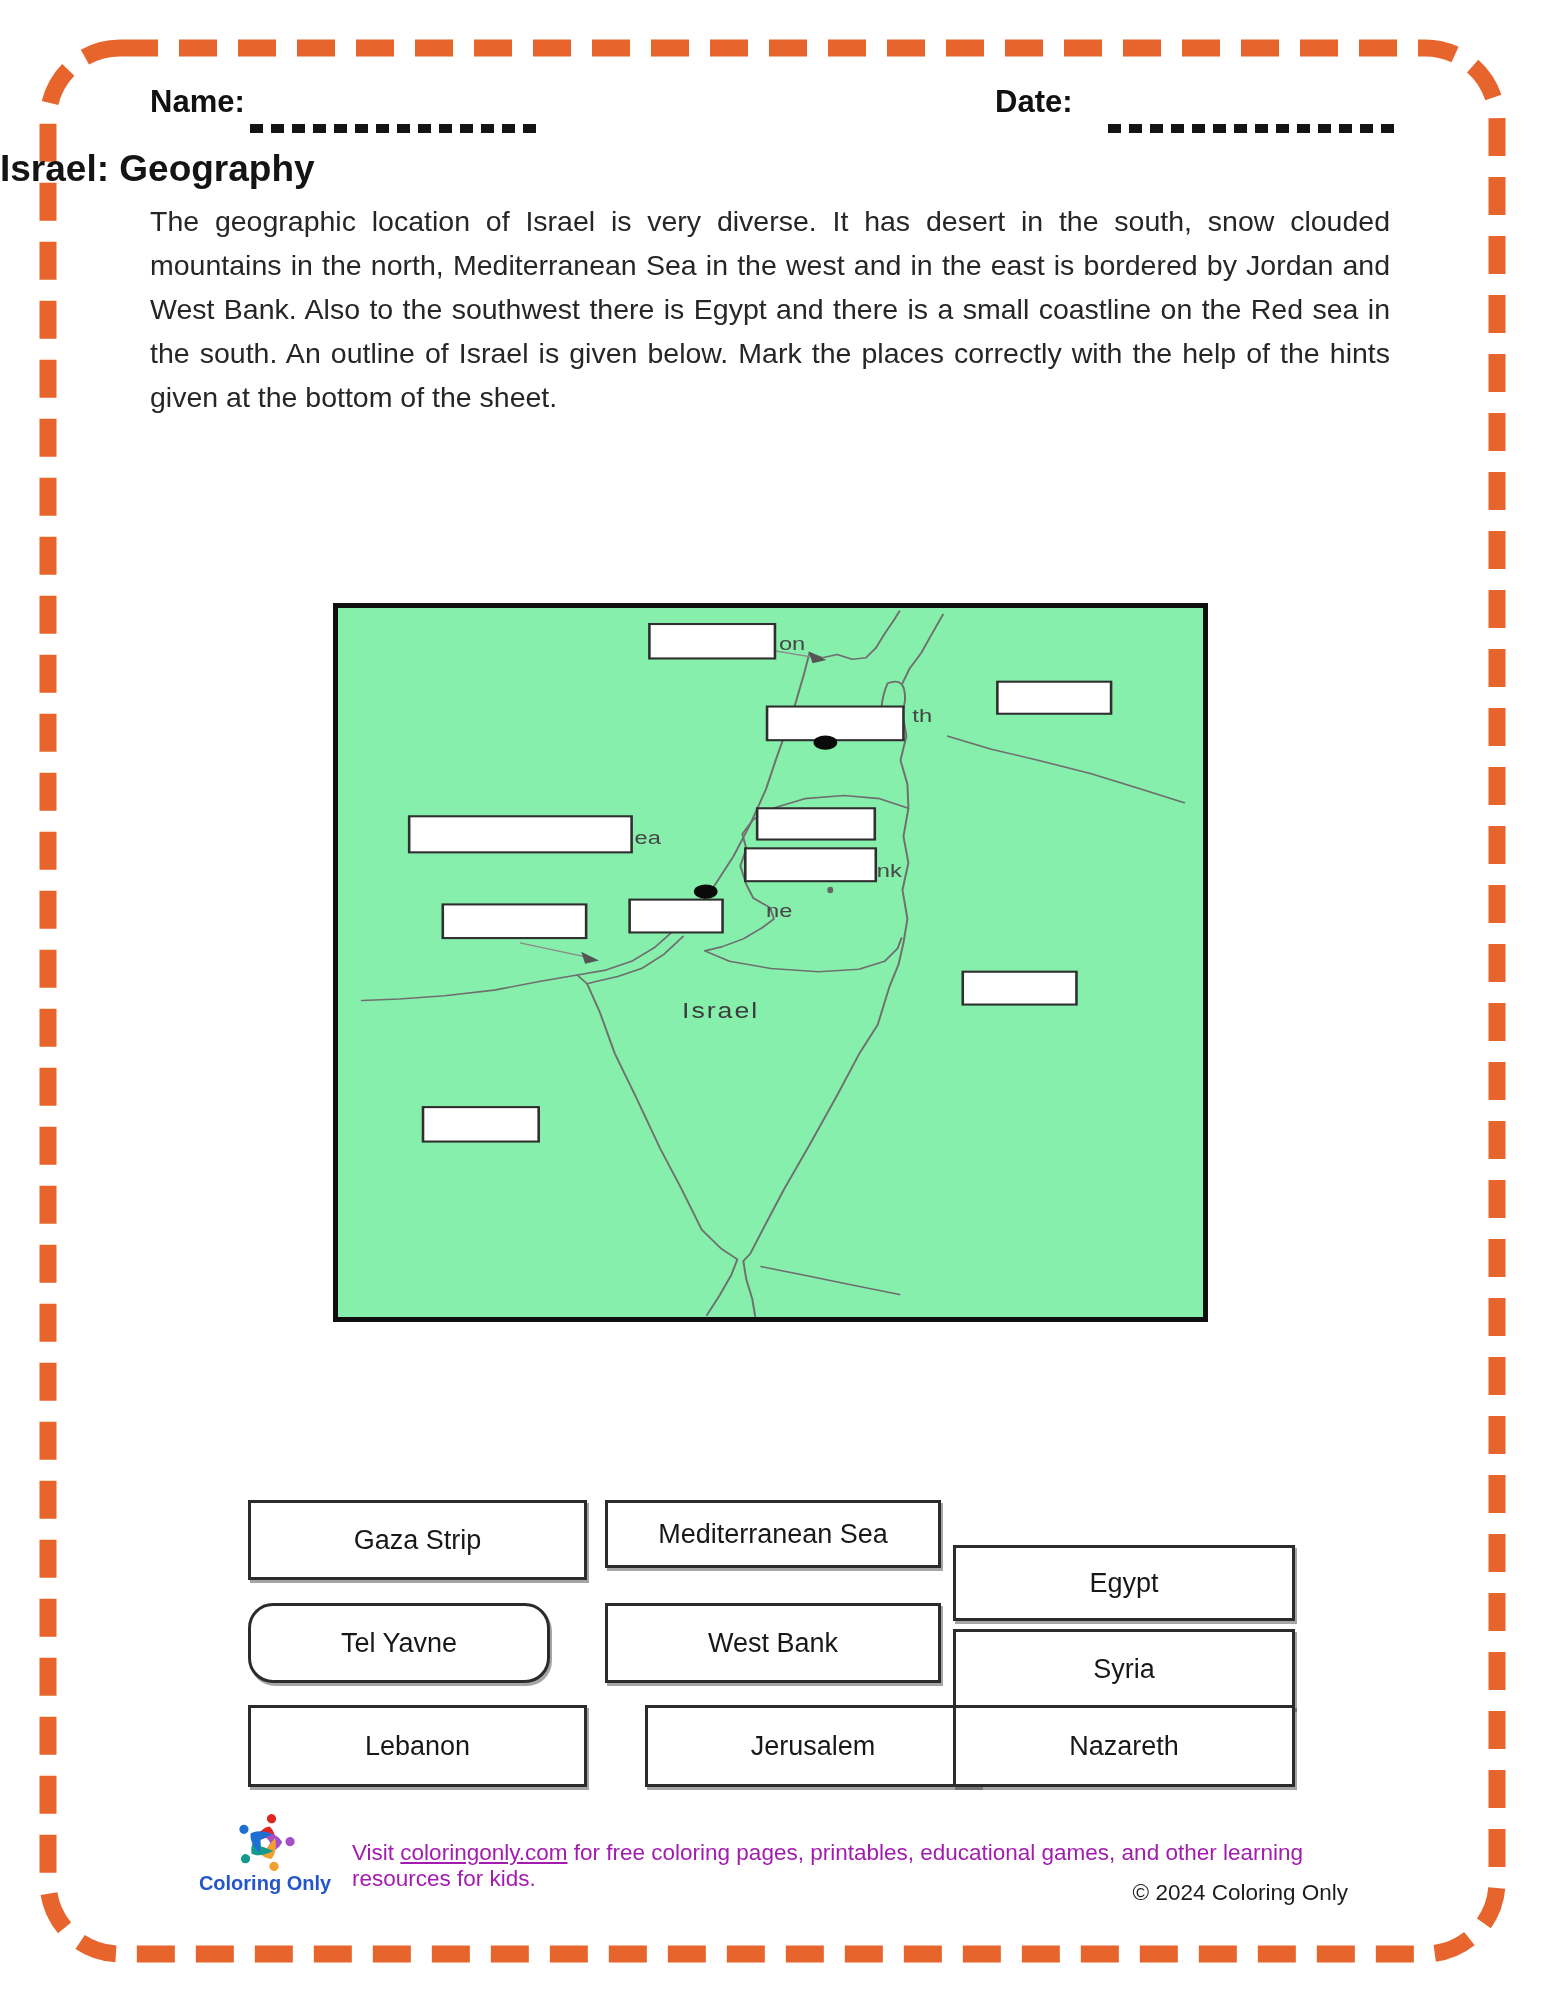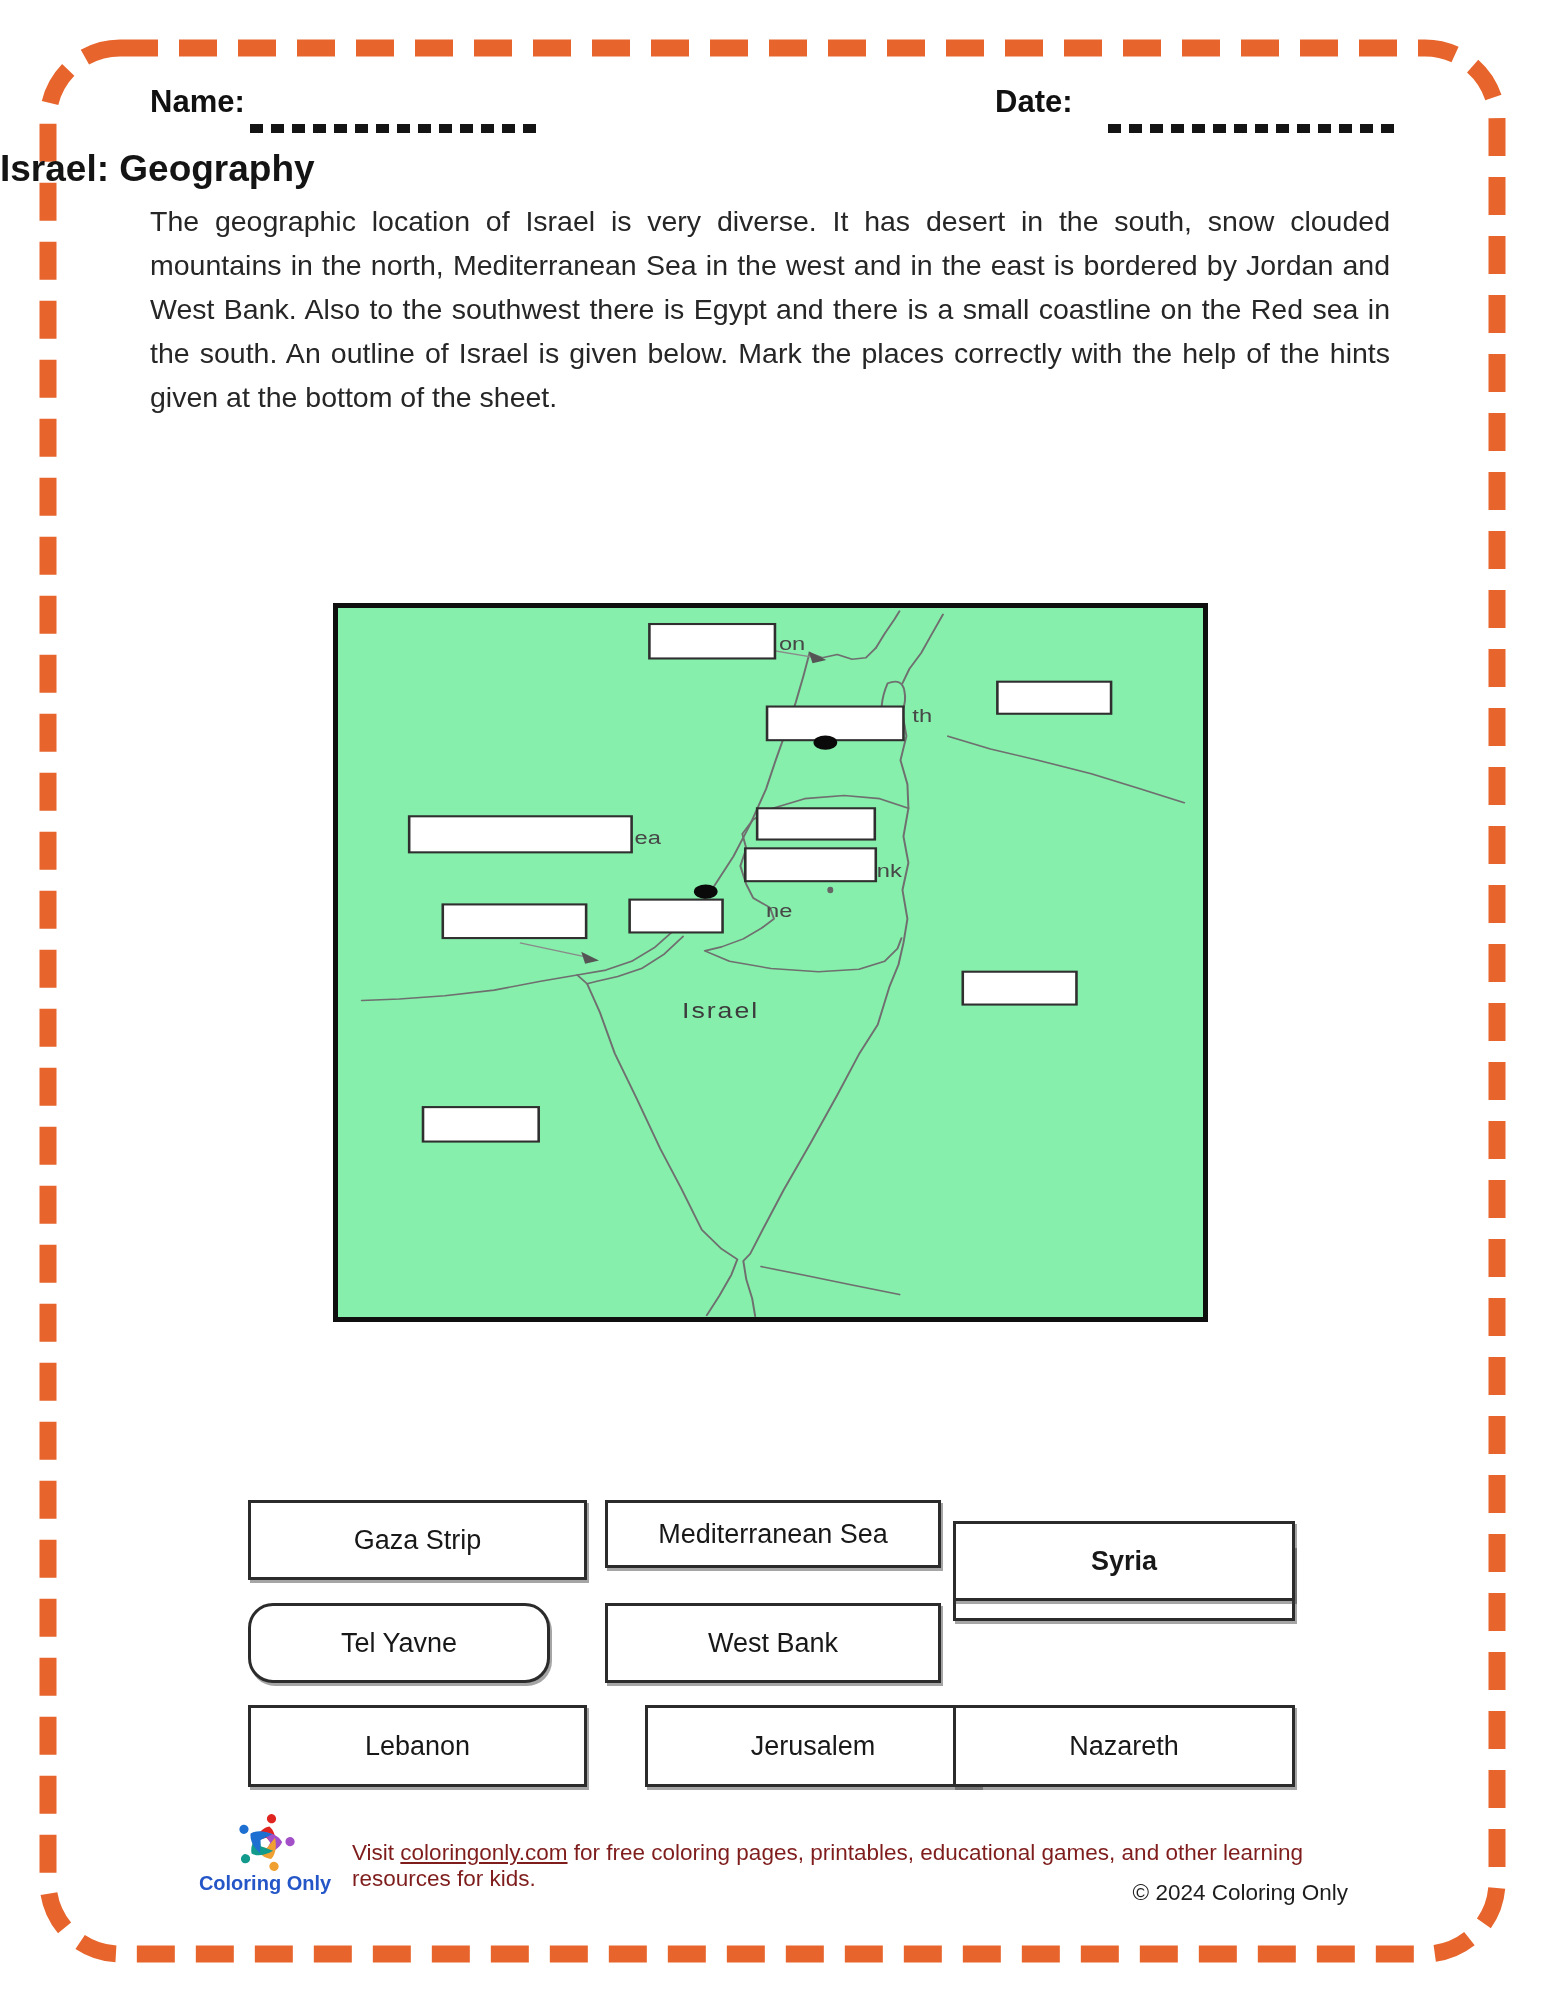--- a/index.html
+++ b/index.html
@@ -116,7 +116,7 @@
   <div class="abs bank-cell" style="left:953px;top:1500px;width:342px;height:76px;margin-top:45px;">Egypt</div>
   <div class="abs bank-cell" style="left:248px;top:1603px;width:302px;height:80px;border-radius:25px;">Tel Yavne</div>
   <div class="abs bank-cell" style="left:605px;top:1603px;width:336px;height:80px;">West Bank</div>
-  <div class="abs bank-cell" style="left:953px;top:1521px;width:342px;height:80px;font-weight:bold;">Syria</div>
+  <div class="abs bank-cell" style="left:953px;top:1629px;width:342px;height:80px;">Syria</div>
   <div class="abs bank-cell" style="left:248px;top:1705px;width:339px;height:82px;">Lebanon</div>
   <div class="abs bank-cell" style="left:605px;top:1705px;width:336px;height:82px;margin-left:40px;">Jerusalem</div>
   <div class="abs bank-cell" style="left:953px;top:1705px;width:342px;height:82px;">Nazareth</div>

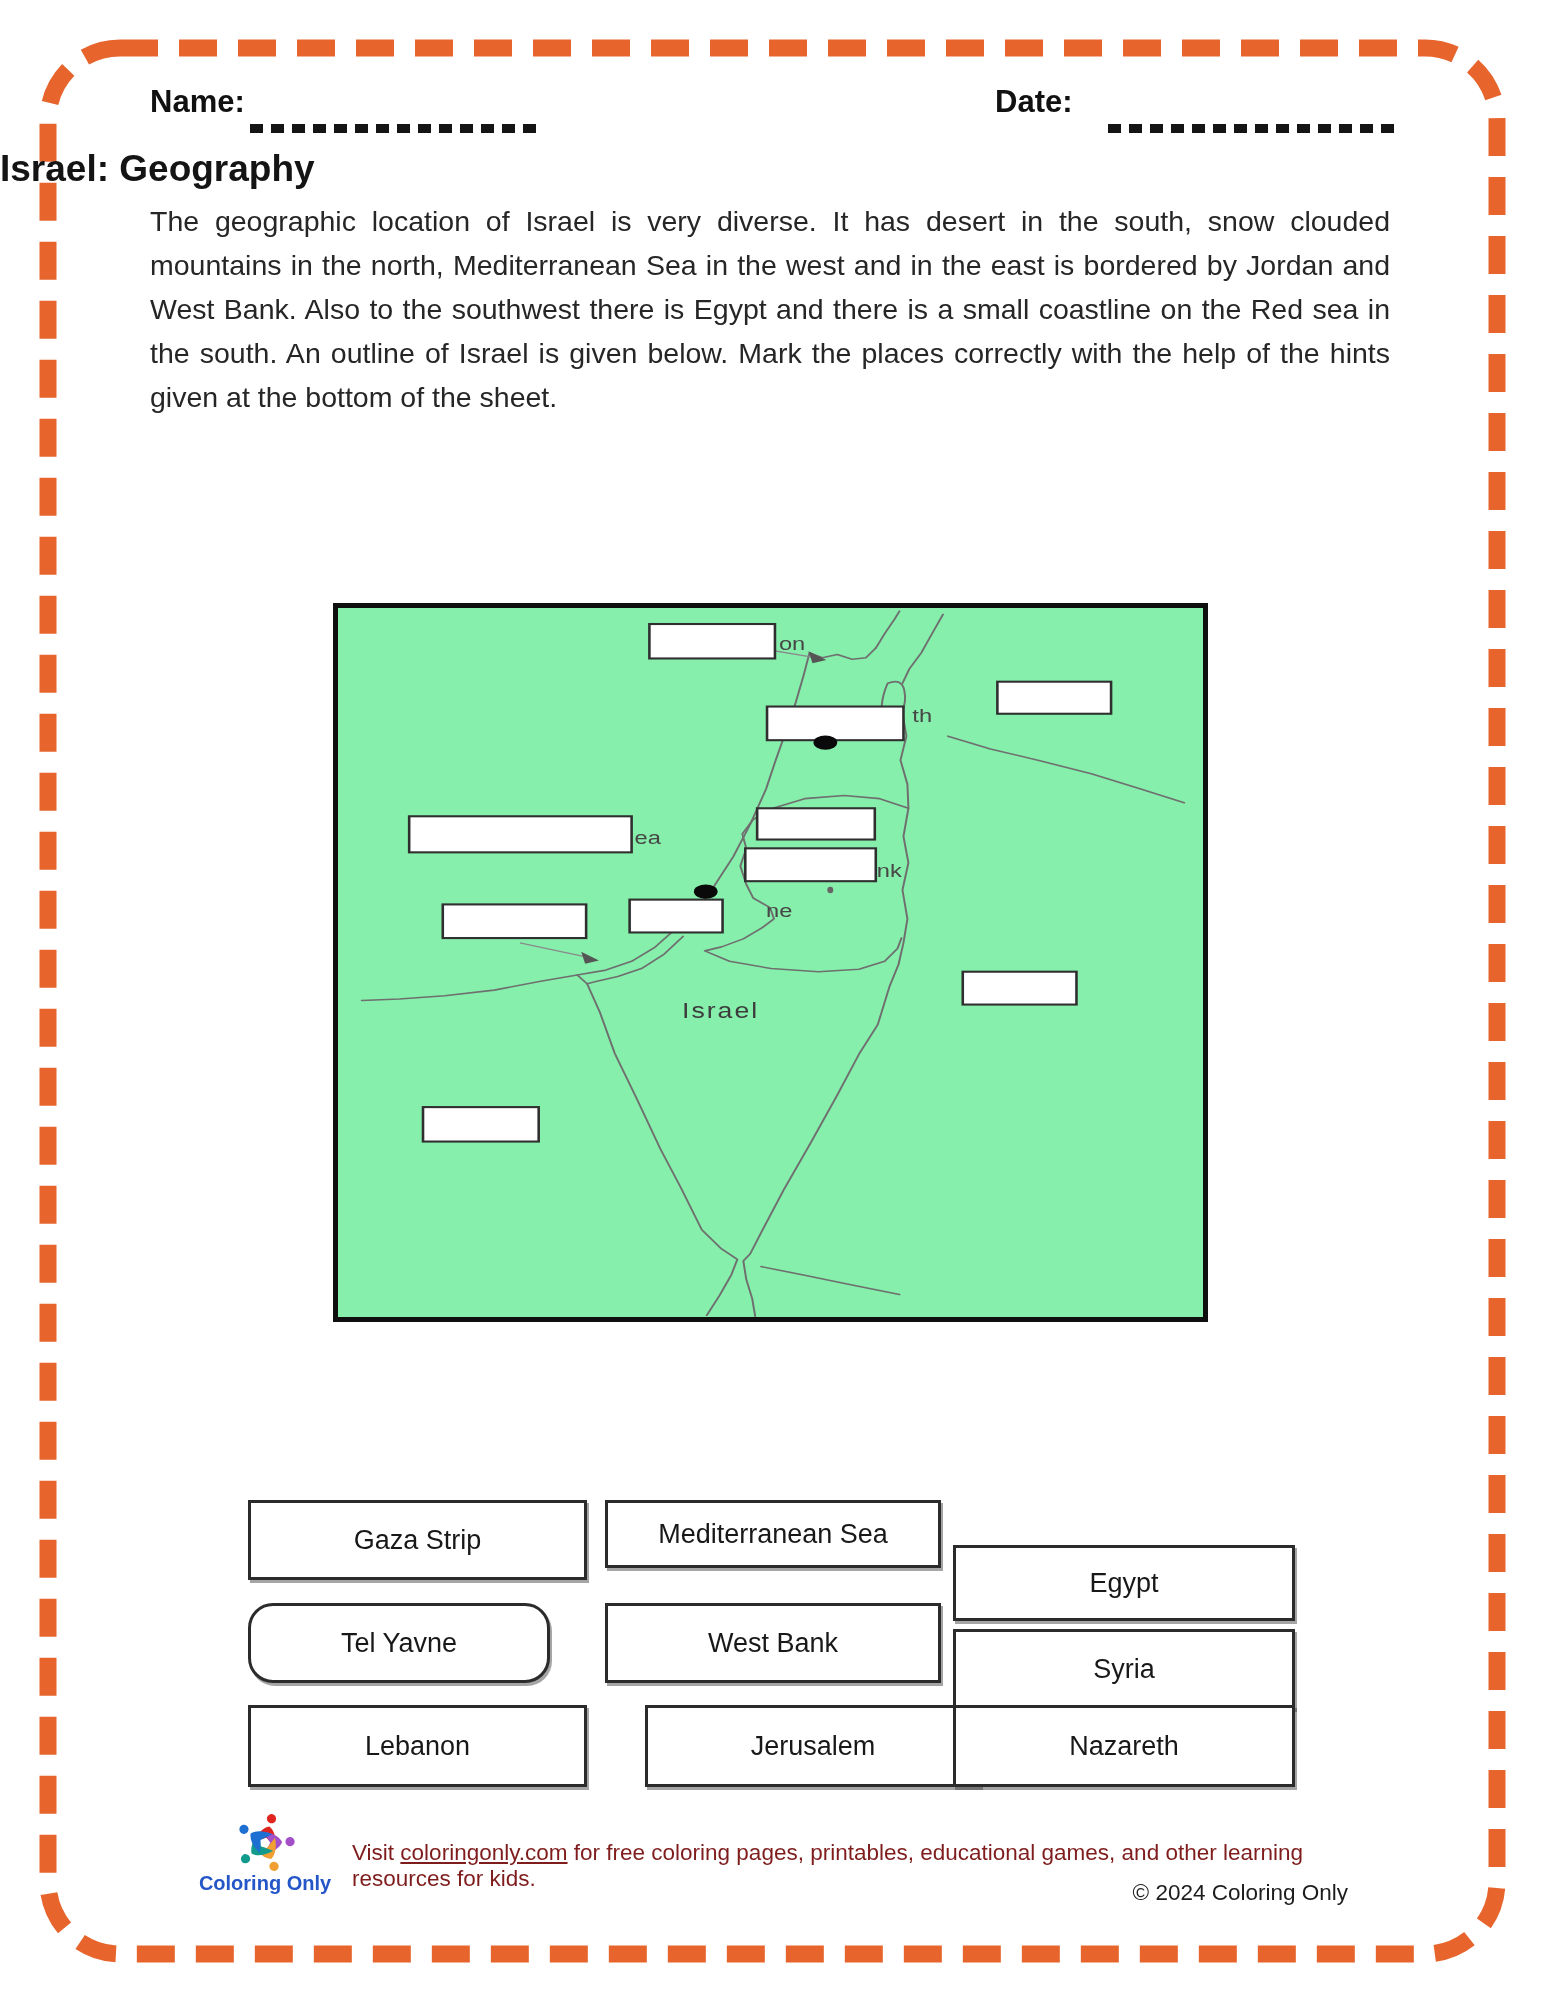--- a/index.html
+++ b/index.html
@@ -36,7 +36,7 @@
   }
   
   .brand-name{width:170px;text-align:center;font-size:20px;font-weight:600;color:#2456c8;}
-  .footer-note{width:1000px;font-size:22.5px;color:#7f1d1d;}
+  .footer-note{width:1000px;font-size:22.5px;color:#a21caf;}
   .footer-note .lnk{text-decoration:underline;cursor:pointer;}
   .copyright{width:996px;text-align:right;font-size:22.5px;color:#1d1d1d;}
 </style>

